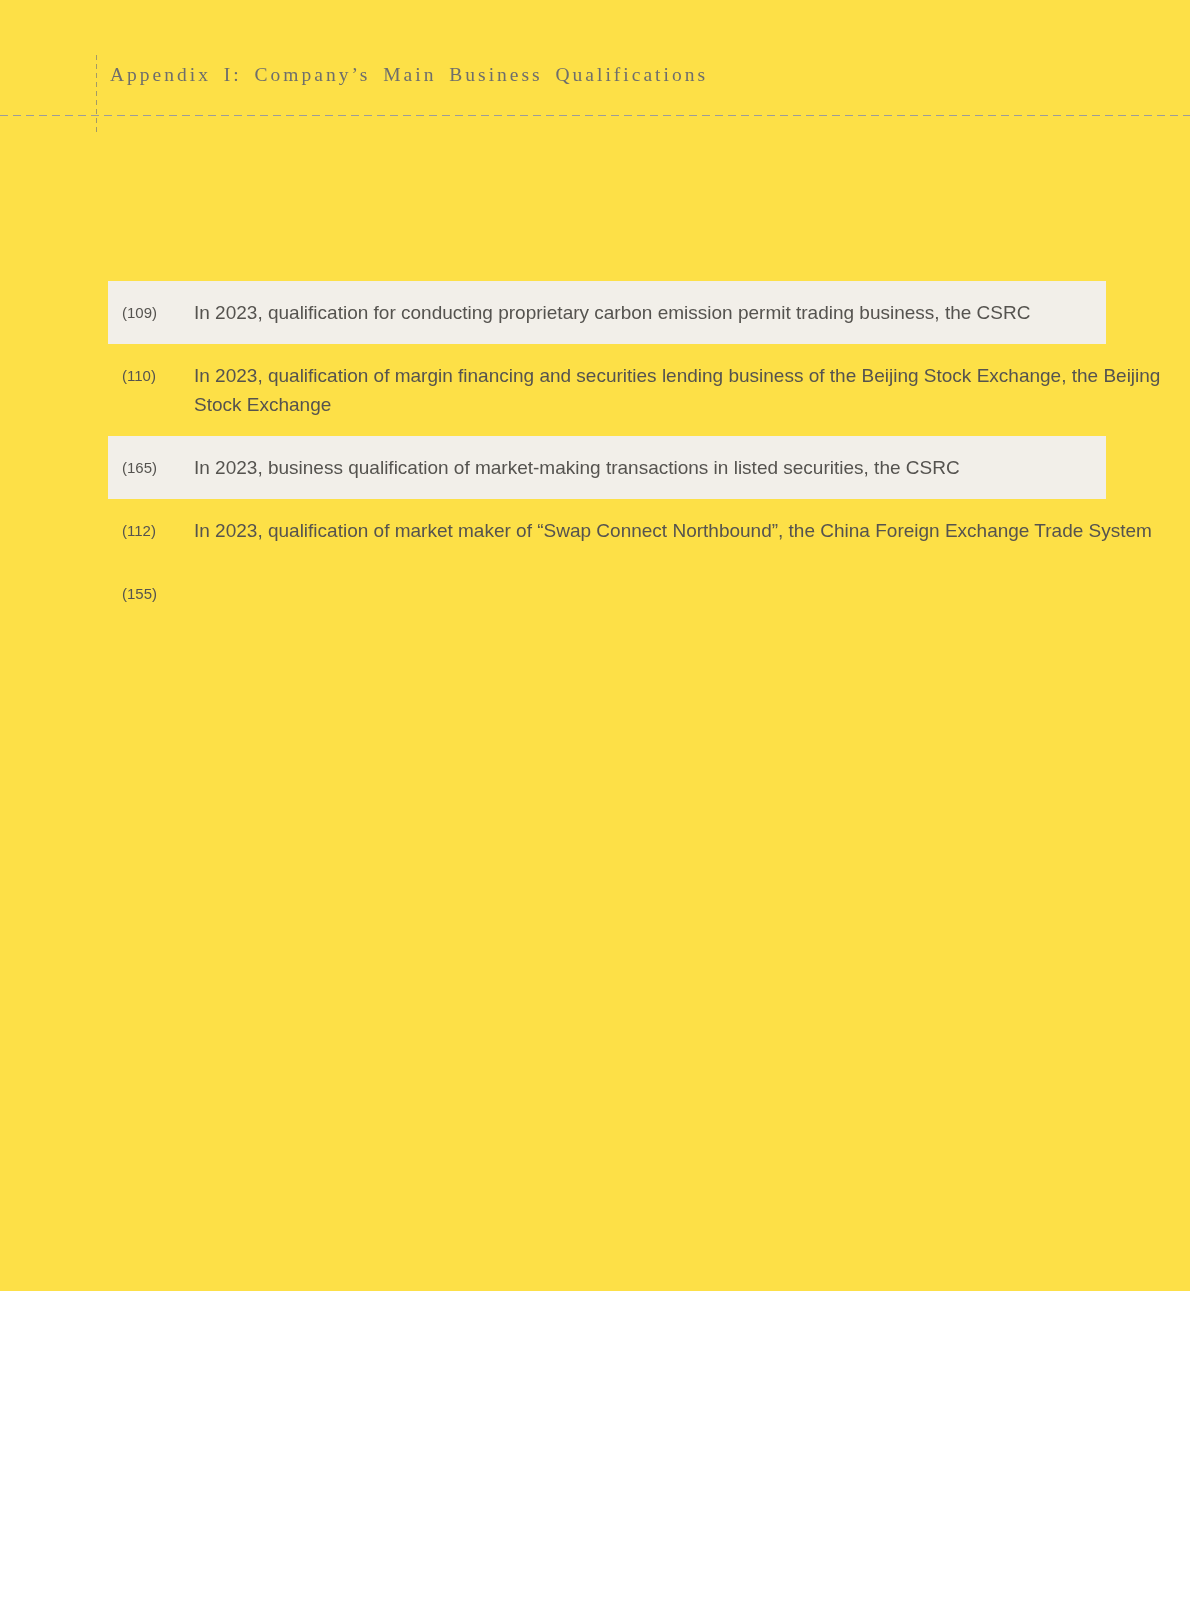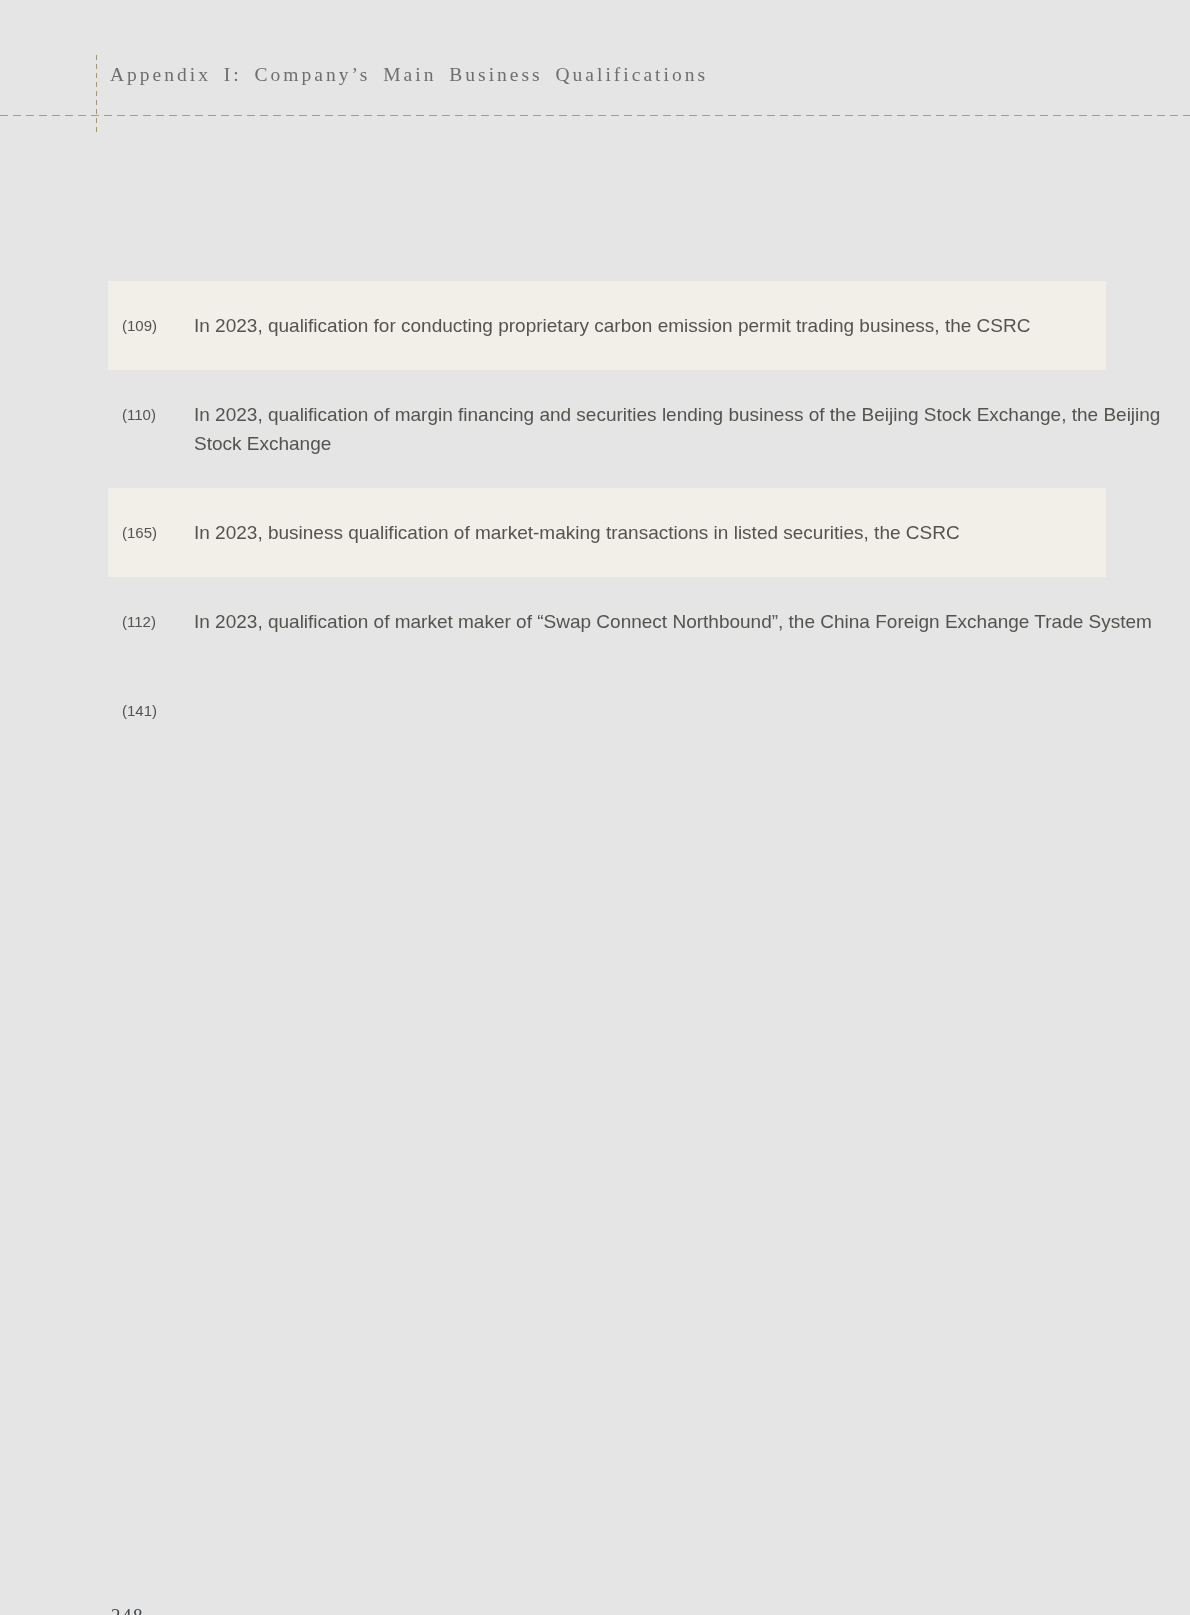--- a/index.html
+++ b/index.html
@@ -10,8 +10,8 @@
   }
   .page {
     position: relative;
-    width: 1190px; height: 1615px;
-    background: #e5e5e5;
+    width: 1190px; height: 1291px;
+    background: #fde047;
     overflow: hidden;
   }
   

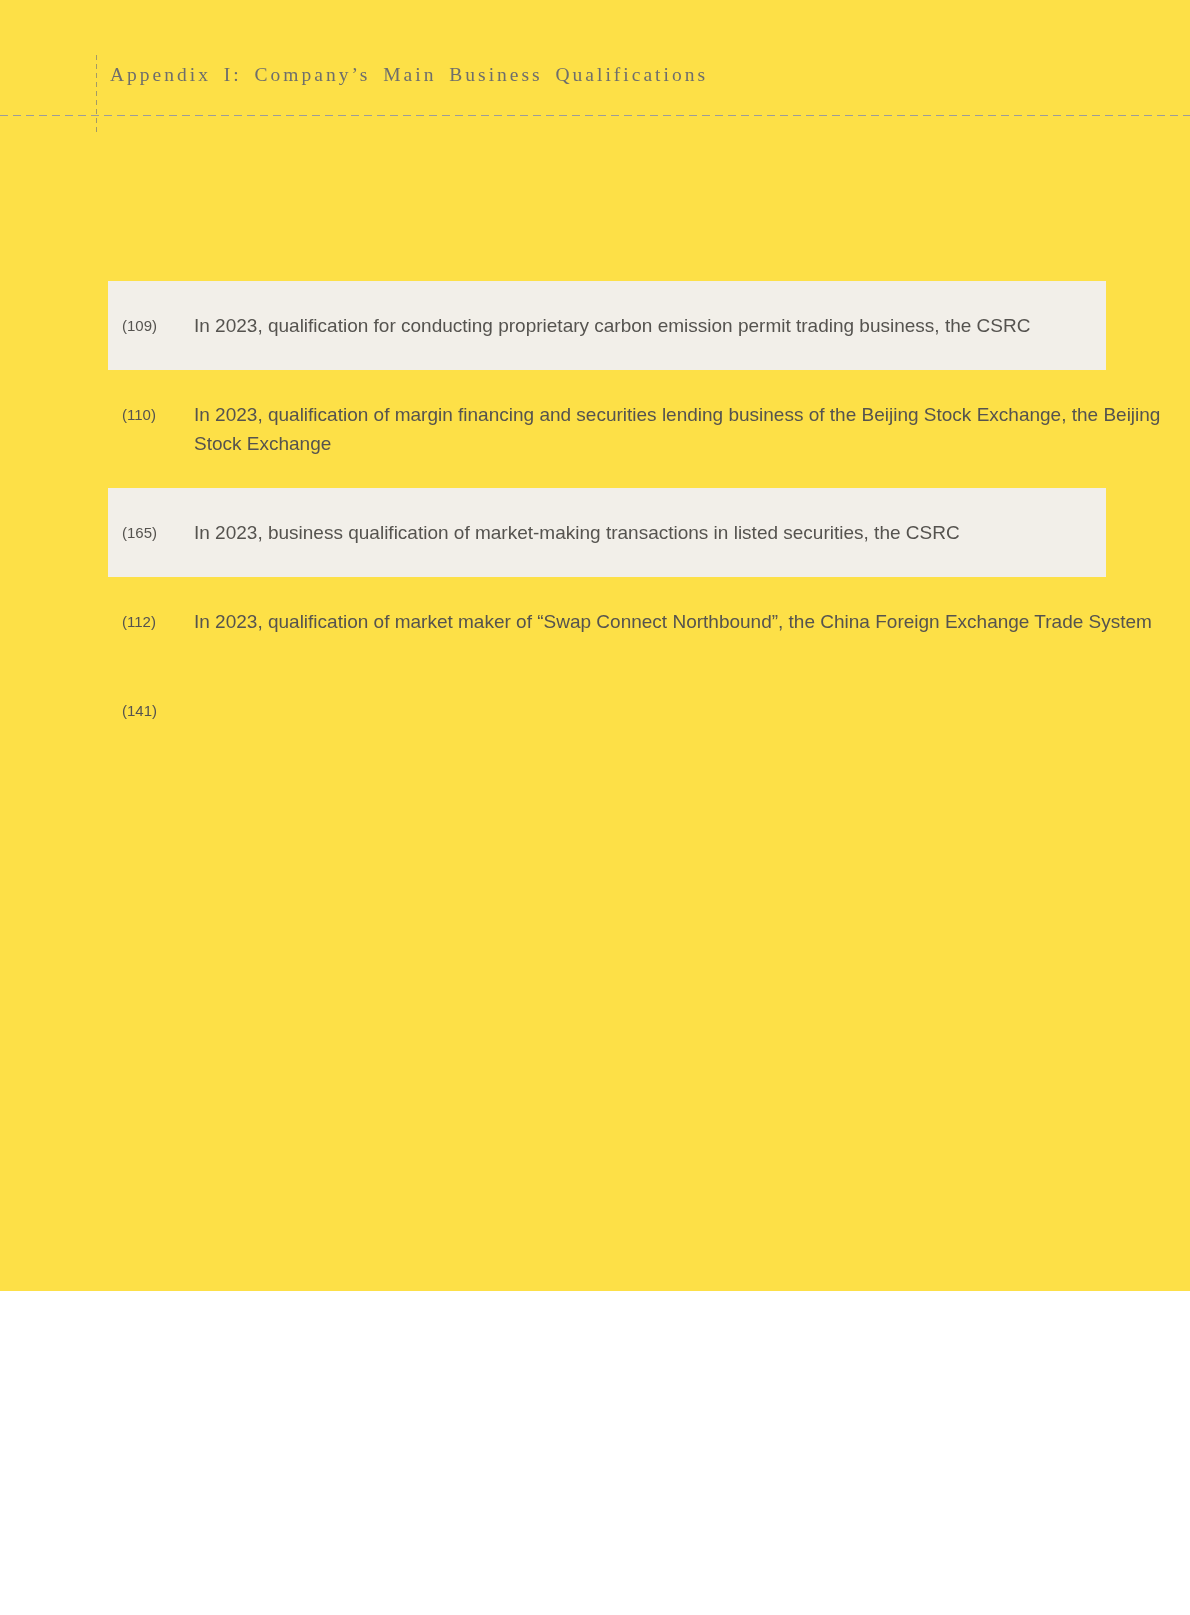--- a/index.html
+++ b/index.html
@@ -40,7 +40,7 @@
   }
   .item {
     display: flex;
-    padding: 30px 0;
+    padding: 17px 0;
   }
   .item.shaded { background: #f2efe9; }
   .num {

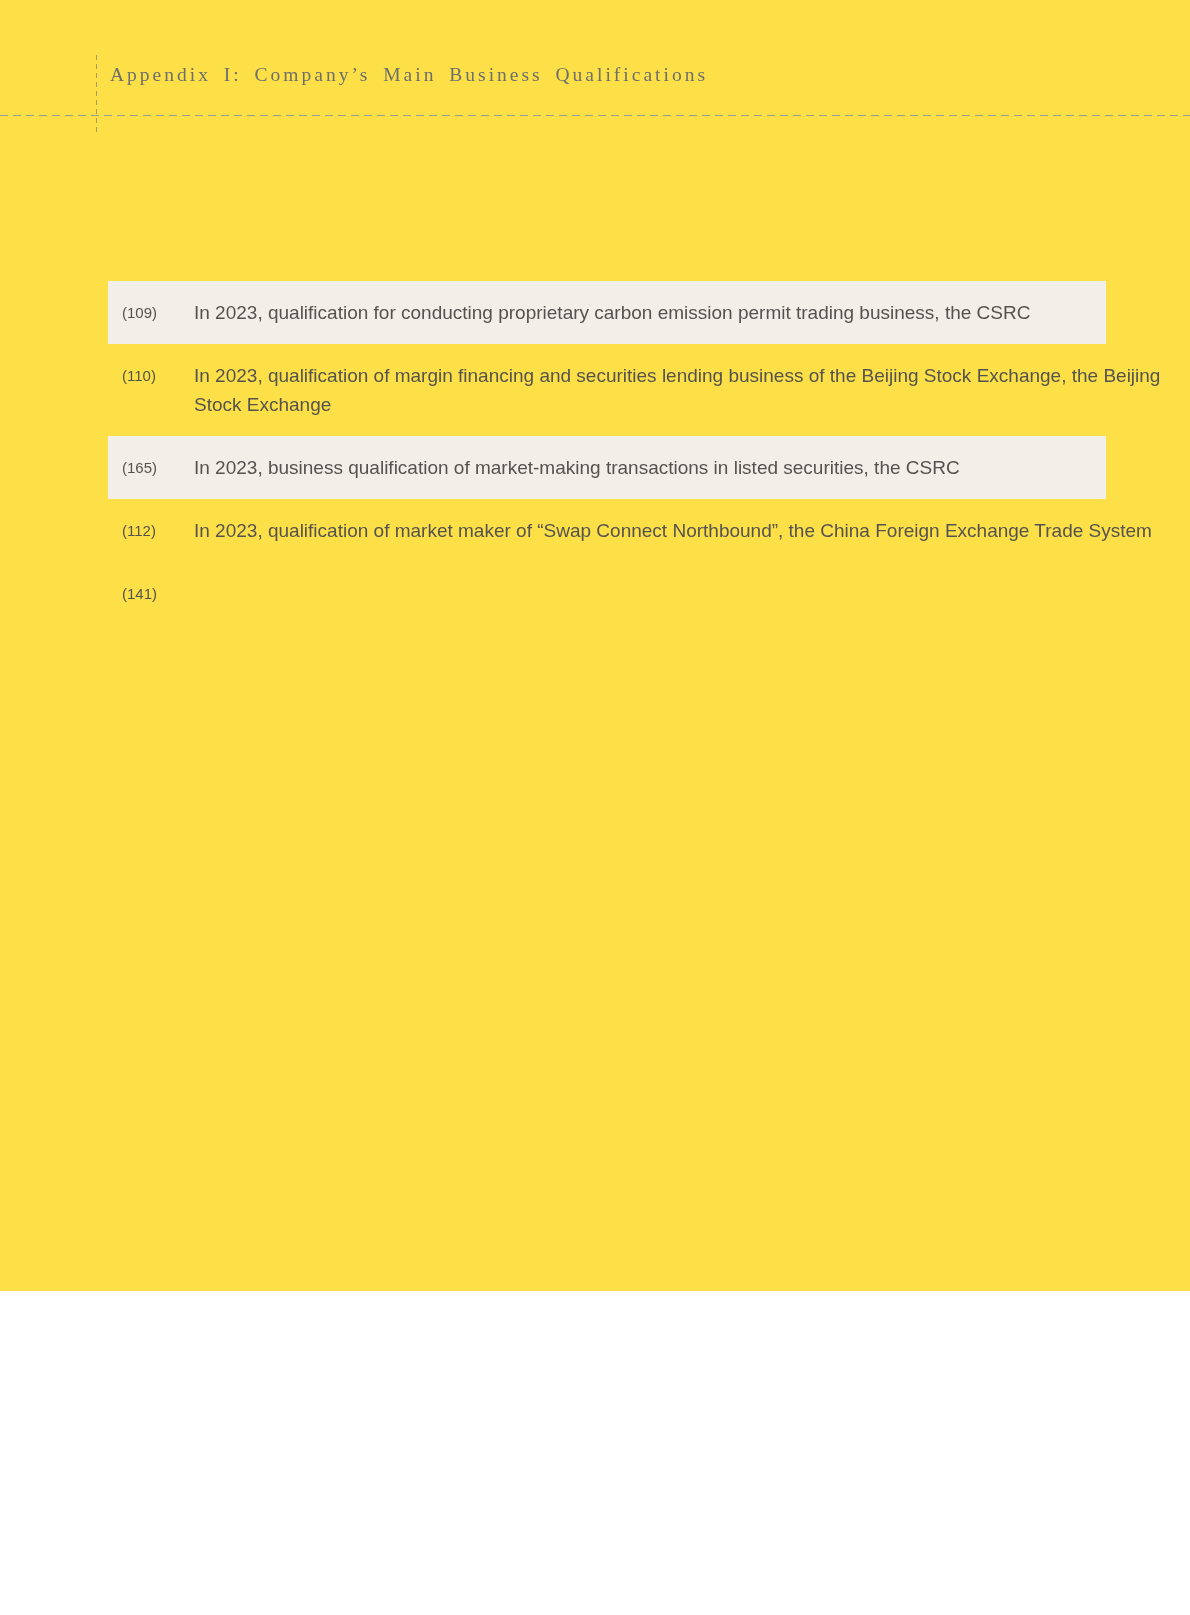--- a/index.html
+++ b/index.html
@@ -109,7 +109,7 @@
 
 
     <div class="item">
-      <span class="num">(141)</span>
+      <span class="num">(155)</span>
     </div>
 
   </div>

